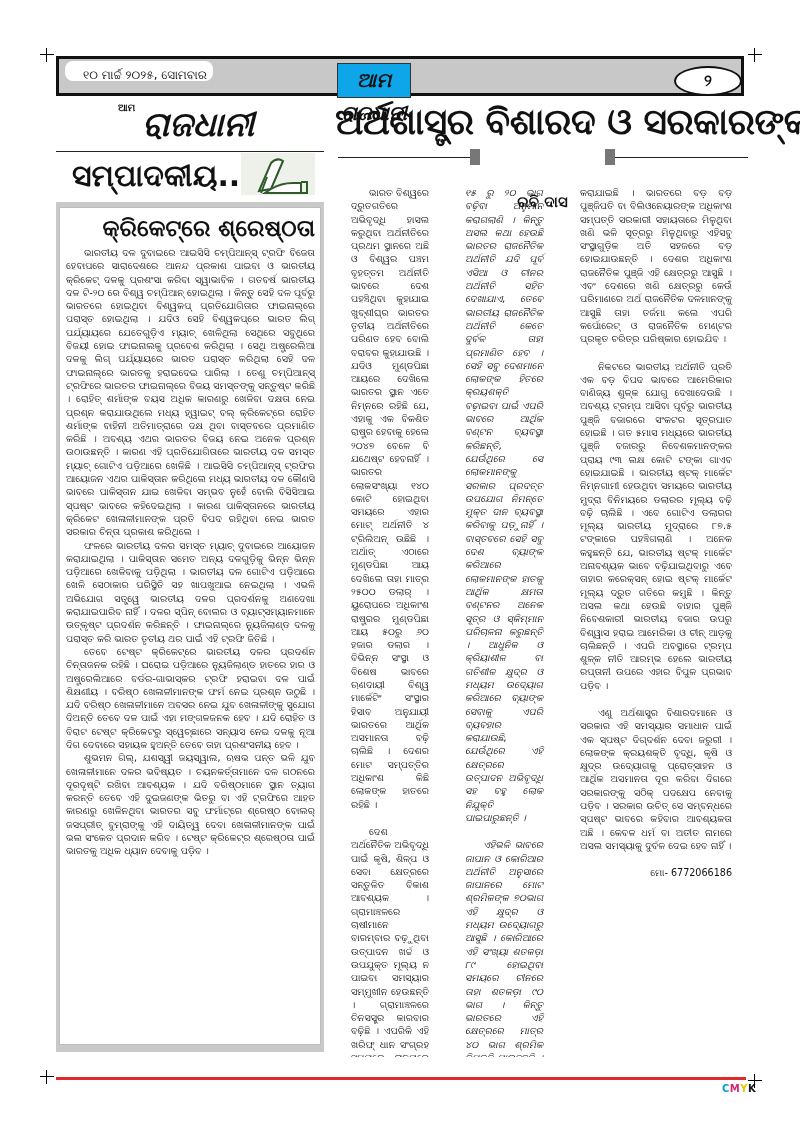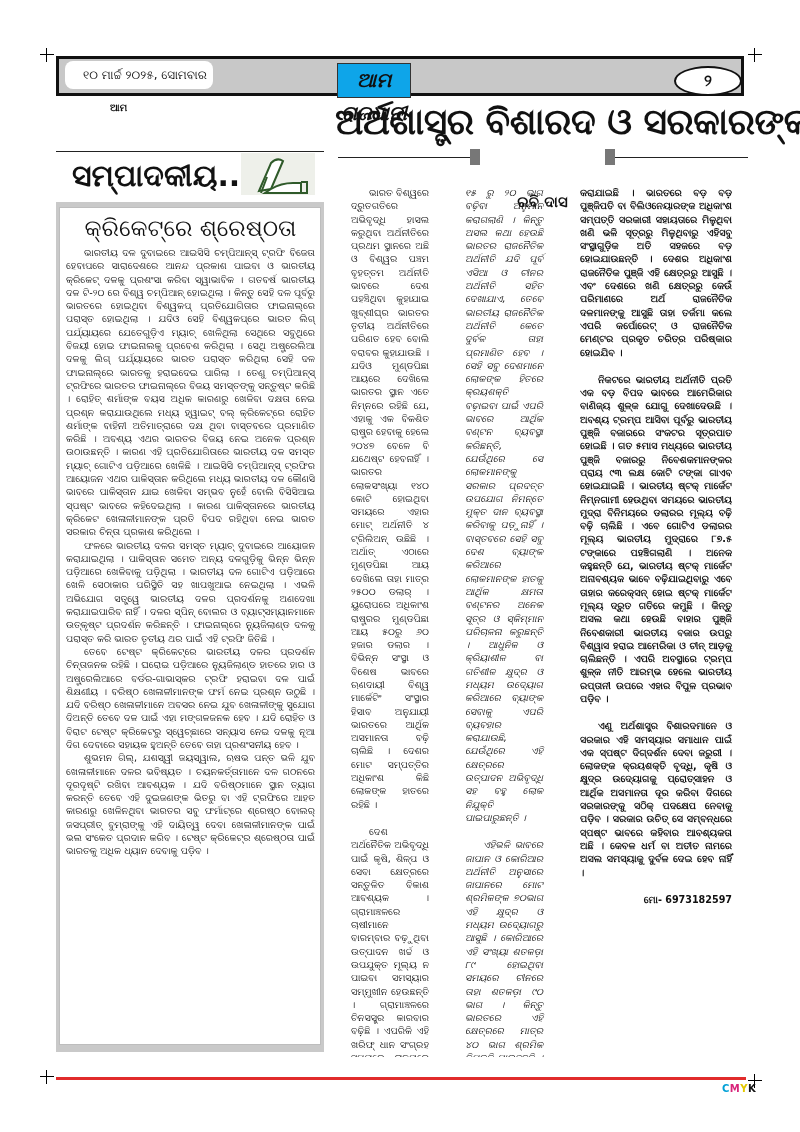--- a/index.html
+++ b/index.html
@@ -11,7 +11,7 @@
   
   .topbar { position:absolute; left:56px; top:56px; width:288px; height:40px; background:#c8c8c8; border:3px solid #111; border-right:none; box-sizing:border-box; }
   .topbar-right { position:absolute; left:344px; top:56px; width:400px; height:40px; background:#c8c8c8; border:3px solid #111; border-left:none; box-sizing:border-box; }
-  .date-pill { position:absolute; left:65px; top:61px; width:148px; height:28px; background:#fff; border-radius:8px; font-size:12px; line-height:28px; padding-left:18px; box-sizing:border-box; }
+  .date-pill { position:absolute; left:65px; top:61px; width:148px; height:20px; background:#fff; border-radius:8px; font-size:12px; line-height:28px; padding-left:18px; box-sizing:border-box; }
   .brand-box { position:absolute; left:337px; top:63px; width:72px; height:33px; background:#0ea5e9; border:1px solid #333; font-family:"DejaVu Serif", serif; font-weight:bold; font-style:italic; font-size:20px; text-align:center; line-height:33px; }
   .page-oval { position:absolute; left:674px; top:66px; width:64px; height:26px; border:2px solid #111; border-radius:50%; background:#fff; text-align:center; line-height:26px; font-size:16px; font-weight:bold; }
 

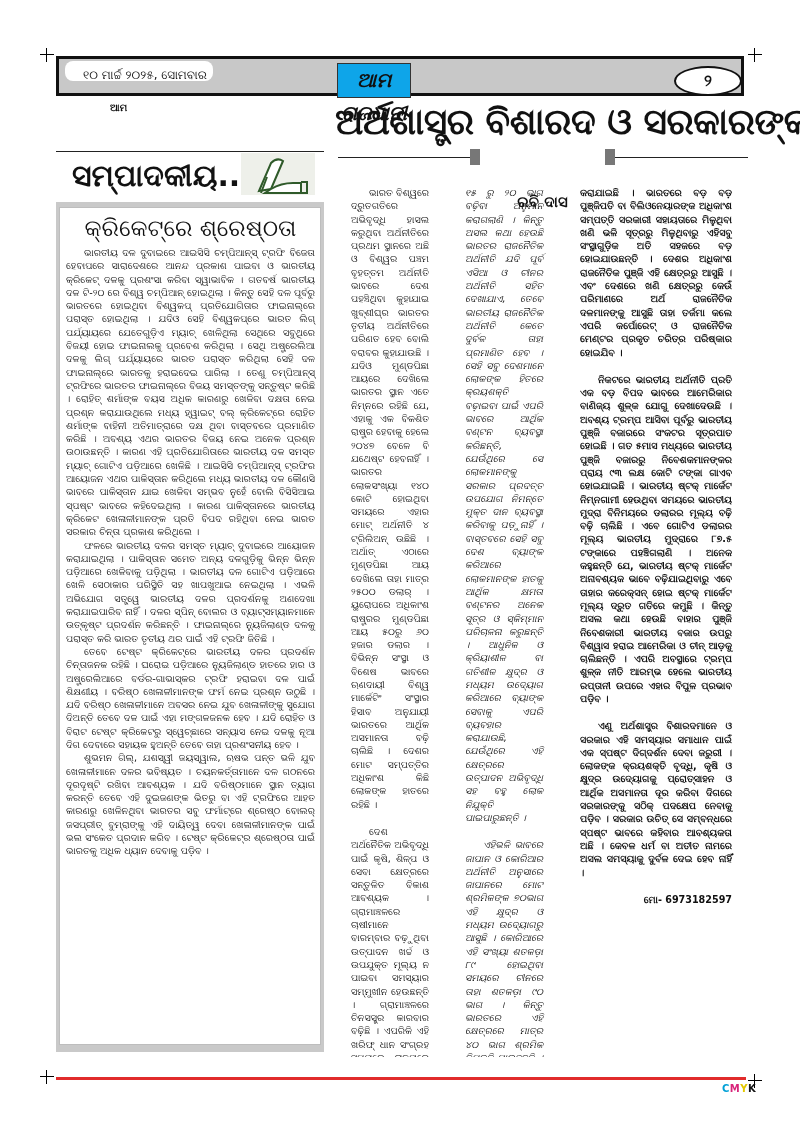--- a/index.html
+++ b/index.html
@@ -17,7 +17,7 @@
 
   
   .masthead { position:absolute; left:88px; top:98px; width:220px; height:52px; text-align:center; font-family:"DejaVu Serif", serif; font-weight:bold; font-style:italic; font-size:34px; line-height:52px; }
-  .masthead .small { position:absolute; left:22px; top:4px; font-size:10px; font-style:normal; line-height:12px; }
+  .masthead .small { position:absolute; left:30px; top:4px; font-size:10px; font-style:normal; line-height:12px; }
   .mast-rule { position:absolute; left:56px; top:151px; width:268px; height:1px; background:#222; }
 
   .section-title { position:absolute; left:72px; top:158px; font-size:30px; font-weight:bold; line-height:36px; }

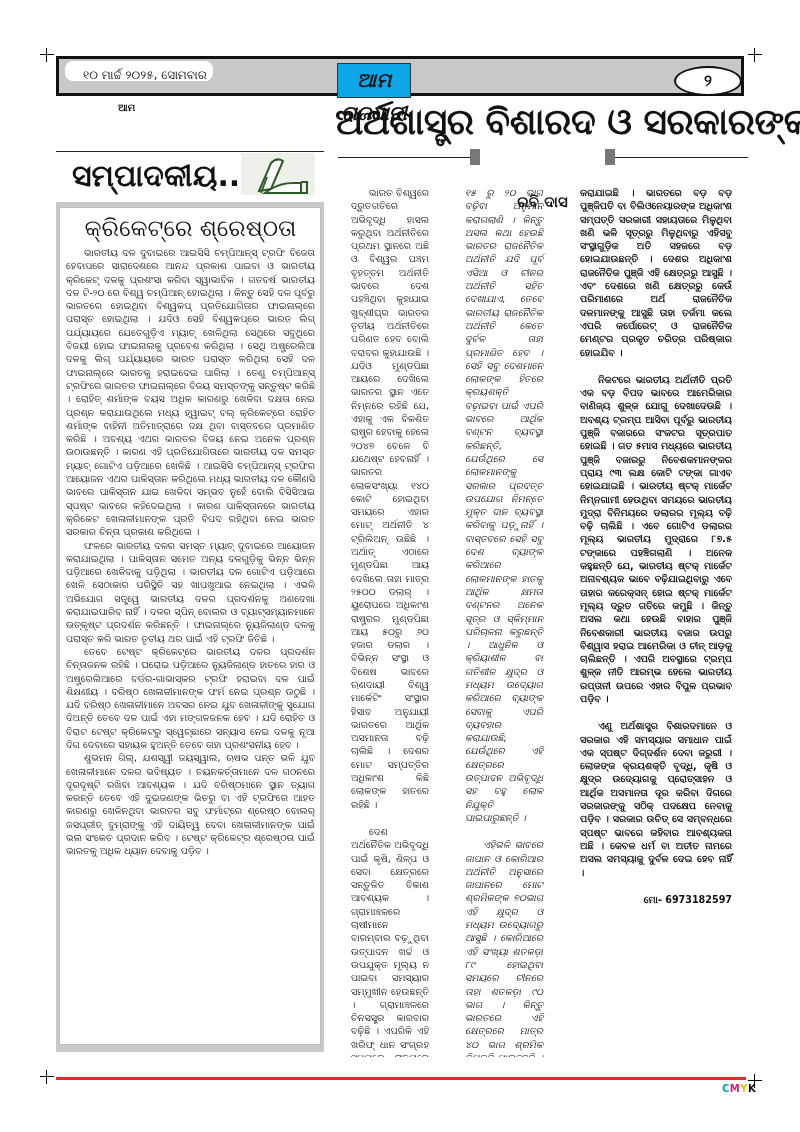--- a/index.html
+++ b/index.html
@@ -69,6 +69,7 @@
 
 <div class="masthead">
   <span class="small">ଆମ</span>
+  <span>ରାଜଧାନୀ</span>
 </div>
 <div class="mast-rule"></div>
 

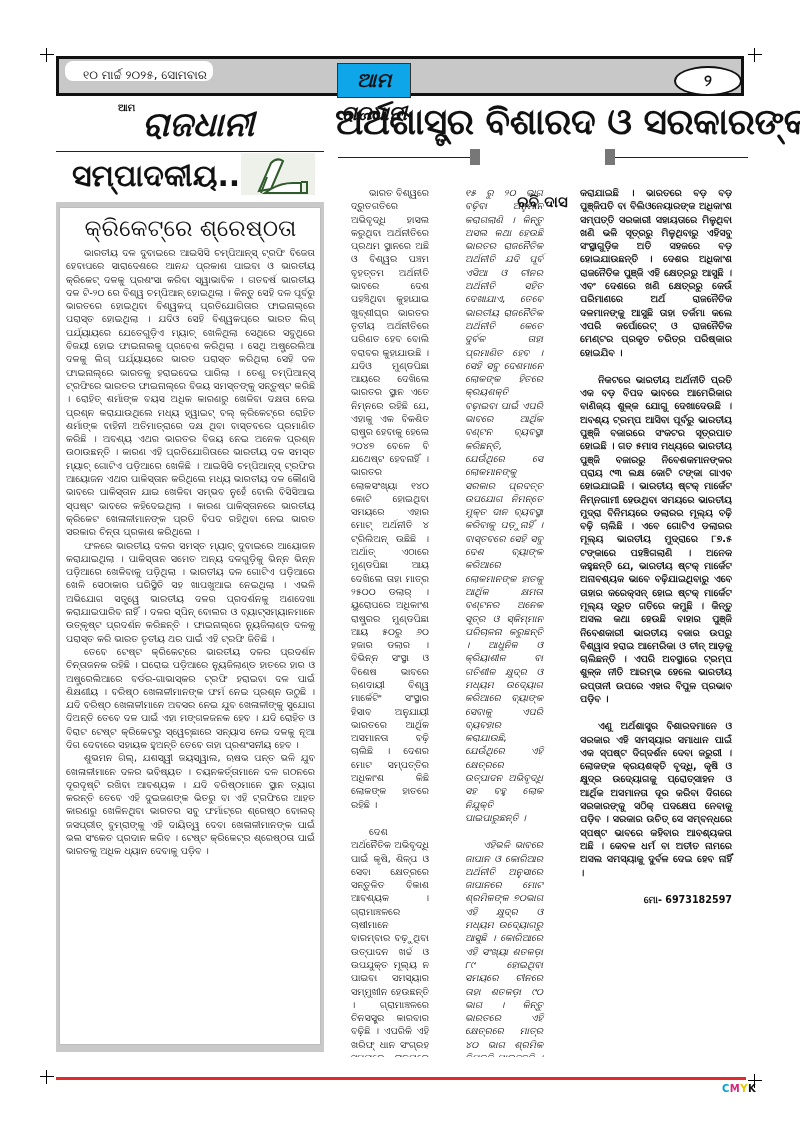--- a/index.html
+++ b/index.html
@@ -110,7 +110,7 @@
   <p>୧୫ ରୁ ୨୦ ଭାଗ ବଢ଼ିବା ଅନୁମାନ କରାଗଲାଣି । କିନ୍ତୁ ଅସଲ କଥା ହେଉଛି ଭାରତର ରାଜନୈତିକ ଅର୍ଥନୀତି ଯଦି ପୂର୍ବ ଏସିଆ ଓ ଚୀନର ଅର୍ଥନୀତି ସହିତ ଦେଖାଯାଏ, ତେବେ ଭାରତୀୟ ରାଜନୈତିକ ଅର୍ଥନୀତି କେତେ ଦୁର୍ବଳ ତାହା ପ୍ରମାଣିତ ହେବ । ସେହି ସବୁ ଦେଶମାନେ ଲୋକଙ୍କ ହିତରେ କ୍ରୟଶକ୍ତି ବଢ଼ାଇବା ପାଇଁ ଏପରି ଭାବରେ ଆର୍ଥିକ ବଣ୍ଟନ ବ୍ୟବସ୍ଥା କରିଛନ୍ତି, ଯେଉଁଥିରେ ସେ ଲୋକମାନଙ୍କୁ ସରକାର ପ୍ରଦତ୍ତ ଉପଯୋଗ ନିମନ୍ତେ ମୁକ୍ତ ଦାନ ବ୍ୟବସ୍ଥା କରିବାକୁ ପଡ଼ୁନାହିଁ । ବାସ୍ତବରେ ସେହି ସବୁ ଦେଶ ବ୍ୟାଙ୍କ କରିଆରେ ଲୋକମାନଙ୍କ ହାତକୁ ଆର୍ଥିକ କ୍ଷମତା ବଣ୍ଟନର ଅନେକ ସୂତ୍ର ଓ ସ୍କିମ୍‌ମାନ ପରିଚାଳନା କରୁଛନ୍ତି । ଆଧୁନିକ ଓ କ୍ରିୟାଶୀଳ ବା ଗତିଶୀଳ କ୍ଷୁଦ୍ର ଓ ମଧ୍ୟମ ଉଦ୍ୟୋଗ କରିଆରେ ବ୍ୟାଙ୍କ ସେବାକୁ ଏପରି ବ୍ୟବହାର କରାଯାଉଛି, ଯେଉଁଥିରେ ଏହି କ୍ଷେତ୍ରରେ ଉତ୍ପାଦନ ଅଭିବୃଦ୍ଧି ସହ ବହୁ ଲୋକ ନିଯୁକ୍ତି ପାଇପାରୁଛନ୍ତି ।</p>
   <p class="indent">ଏହିଭଳି ଭାବରେ ଜାପାନ ଓ କୋରିଆର ଅର୍ଥନୀତି ଅନୁସାରେ ଜାପାନରେ ମୋଟ ଶ୍ରମିକଙ୍କ ୭୦ଭାଗ ଏହି କ୍ଷୁଦ୍ର ଓ ମଧ୍ୟମ ଉଦ୍ୟୋଗରୁ ଆସୁଛି । କୋରିଆରେ ଏହି ସଂଖ୍ୟା ଶତକଡ଼ା ୮୯ ହୋଇଥିବା ସମୟରେ ଚୀନରେ ତାହା ଶତକଡ଼ା ୯୦ ଭାଗ । କିନ୍ତୁ ଭାରତରେ ଏହି କ୍ଷେତ୍ରରେ ମାତ୍ର ୪୦ ଭାଗ ଶ୍ରମିକ ନିଯୁକ୍ତି ପାଉଛନ୍ତି । ଅବଶ୍ୟ ଆମ ସରକାର ଏହି କ୍ଷେତ୍ରକୁ ପ୍ରୋତ୍ସାହନ ଦେବା ପାଇଁ ଅନେକ ଯୋଜନା ଘୋଷଣା କରିଛନ୍ତି ।</p>
 </div>
-<div class="col col3" style="width:180px;font-weight:bold;">
+<div class="col col3" style="width:180px;">
   <p>କରାଯାଇଛି । ଭାରତରେ ବଡ଼ ବଡ଼ ପୁଞ୍ଜିପତି ବା ବିଲିଓନେୟାରଙ୍କ ଅଧିକାଂଶ ସମ୍ପତ୍ତି ସରକାରୀ ସହାୟତାରେ ମିଳୁଥିବା ଖଣି ଭଳି ସୂତ୍ରରୁ ମିଳୁଥିବାରୁ ଏହିସବୁ ସଂସ୍ଥାଗୁଡ଼ିକ ଅତି ସହଜରେ ବଡ଼ ହୋଇଯାଉଛନ୍ତି । ଦେଶର ଅଧିକାଂଶ ରାଜନୈତିକ ପୁଞ୍ଜି ଏହି କ୍ଷେତ୍ରରୁ ଆସୁଛି । ଏବଂ ଦେଶରେ ଖଣି କ୍ଷେତ୍ରରୁ କେଉଁ ପରିମାଣରେ ଅର୍ଥ ରାଜନୈତିକ ଦଳମାନଙ୍କୁ ଆସୁଛି ତାହା ତର୍ଜମା କଲେ ଏପରି କର୍ପୋରେଟ୍ ଓ ରାଜନୈତିକ ମେଣ୍ଟର ପ୍ରକୃତ ଚରିତ୍ର ପରିଷ୍କାର ହୋଇଯିବ ।</p>
   <p class="indent">ନିକଟରେ ଭାରତୀୟ ଅର୍ଥନୀତି ପ୍ରତି ଏକ ବଡ଼ ବିପଦ ଭାବରେ ଆମେରିକାର ବାଣିଜ୍ୟ ଶୁଳ୍କ ଯୋଗୁ ଦେଖାଦେଉଛି । ଅବଶ୍ୟ ଟ୍ରମ୍ପ ଆସିବା ପୂର୍ବରୁ ଭାରତୀୟ ପୁଞ୍ଜି ବଜାରରେ ସଂକଟର ସୂତ୍ରପାତ ହୋଇଛି । ଗତ ୫ମାସ ମଧ୍ୟରେ ଭାରତୀୟ ପୁଞ୍ଜି ବଜାରରୁ ନିବେଶକମାନଙ୍କର ପ୍ରାୟ ୯୩ ଲକ୍ଷ କୋଟି ଟଙ୍କା ଗାଏବ ହୋଇଯାଇଛି । ଭାରତୀୟ ଷ୍ଟକ୍ ମାର୍କେଟ ନିମ୍ନଗାମୀ ହେଉଥିବା ସମୟରେ ଭାରତୀୟ ମୁଦ୍ରା ବିନିମୟରେ ଡଲାରର ମୂଲ୍ୟ ବଢ଼ି ବଢ଼ି ଚାଲିଛି । ଏବେ ଗୋଟିଏ ଡଲାରର ମୂଲ୍ୟ ଭାରତୀୟ ମୁଦ୍ରାରେ ୮୭.୫ ଟଙ୍କାରେ ପହଞ୍ଚିଗଲାଣି । ଅନେକ କହୁଛନ୍ତି ଯେ, ଭାରତୀୟ ଷ୍ଟକ୍ ମାର୍କେଟ ଅନାବଶ୍ୟକ ଭାବେ ବଢ଼ିଯାଇଥିବାରୁ ଏବେ ତାହାର କରେକ୍‌ସନ୍ ହୋଇ ଷ୍ଟକ୍ ମାର୍କେଟ ମୂଲ୍ୟ ଦ୍ରୁତ ଗତିରେ କମୁଛି । କିନ୍ତୁ ଅସଲ କଥା ହେଉଛି ବାହାର ପୁଞ୍ଜି ନିବେଶକାରୀ ଭାରତୀୟ ବଜାର ଉପରୁ ବିଶ୍ୱାସ ହରାଇ ଆମେରିକା ଓ ଚୀନ୍ ଆଡ଼କୁ ଚାଲିଛନ୍ତି । ଏପରି ଅବସ୍ଥାରେ ଟ୍ରମ୍ପ ଶୁଳ୍କ ନୀତି ଆରମ୍ଭ ହେଲେ ଭାରତୀୟ ରପ୍ତାନୀ ଉପରେ ଏହାର ବିପୁଳ ପ୍ରଭାବ ପଡ଼ିବ ।</p>
   <p class="indent">ଏଣୁ ଅର୍ଥଶାସ୍ତ୍ର ବିଶାରଦମାନେ ଓ ସରକାର ଏହି ସମସ୍ୟାର ସମାଧାନ ପାଇଁ ଏକ ସ୍ପଷ୍ଟ ଦିଗ୍‌ଦର୍ଶନ ଦେବା ଜରୁରୀ । ଲୋକଙ୍କ କ୍ରୟଶକ୍ତି ବୃଦ୍ଧି, କୃଷି ଓ କ୍ଷୁଦ୍ର ଉଦ୍ୟୋଗକୁ ପ୍ରୋତ୍ସାହନ ଓ ଆର୍ଥିକ ଅସମାନତା ଦୂର କରିବା ଦିଗରେ ସରକାରଙ୍କୁ ସଠିକ୍ ପଦକ୍ଷେପ ନେବାକୁ ପଡ଼ିବ । ସରକାର ଉଚିତ୍ ସେ ସମ୍ବନ୍ଧରେ ସ୍ପଷ୍ଟ ଭାବରେ କହିବାର ଆବଶ୍ୟକତା ଅଛି । କେବଳ ଧର୍ମ ବା ଅତୀତ ନାମରେ ଅସଲ ସମସ୍ୟାକୁ ଦୁର୍ବଳ ଦେଇ ହେବ ନାହିଁ ।</p>

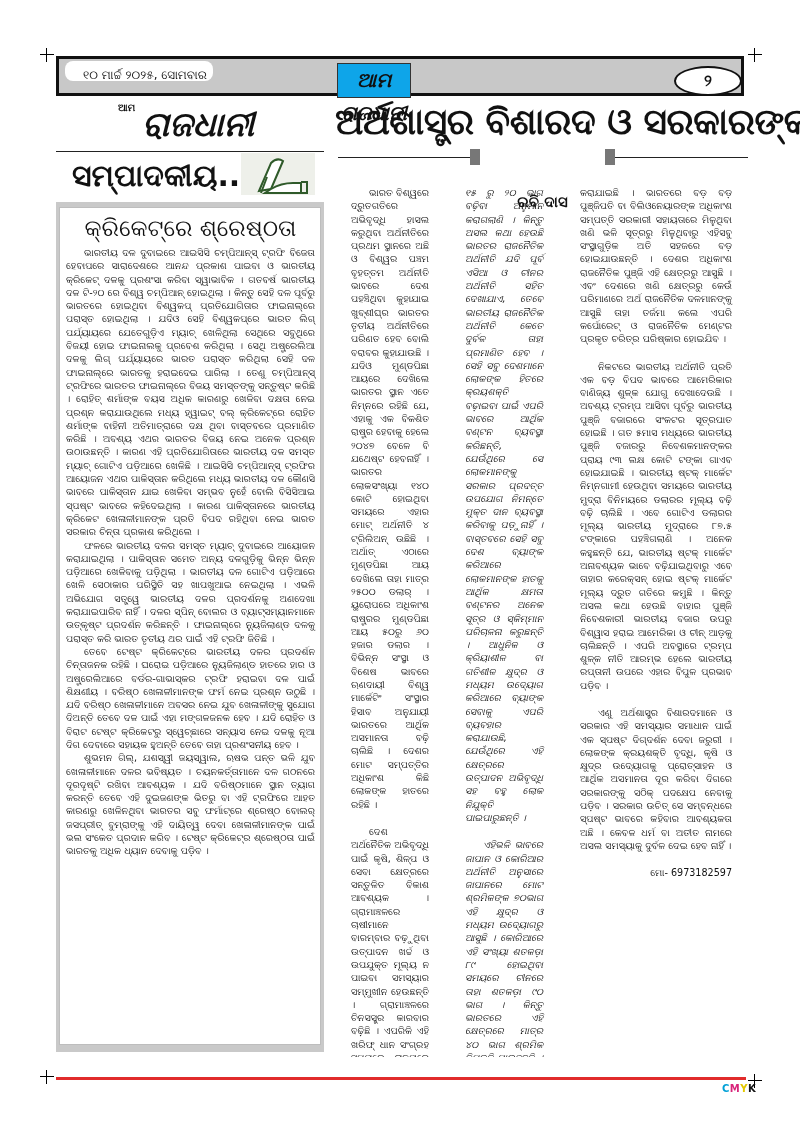--- a/index.html
+++ b/index.html
@@ -35,7 +35,7 @@
   
   .ed-box { position:absolute; left:56px; top:202px; width:268px; height:850px; background:#c9c9c9; }
   .ed-inner { position:absolute; left:3px; top:5px; width:262px; height:838px; background:#fff; border:1px solid #bdbdbd; box-sizing:border-box; overflow:hidden; padding:4px 5px 0 6px; }
-  .ed-title { text-align:center; font-size:23px; font-weight:normal; line-height:32px; margin:0 0 2px 0; }
+  .ed-title { text-align:right; font-size:23px; font-weight:bold; line-height:32px; margin:0 0 2px 0; }
   .ed-body { font-size:9.6px; line-height:13.3px; text-align:justify; }
   .ed-body p { margin:0; text-indent:18px; }
 

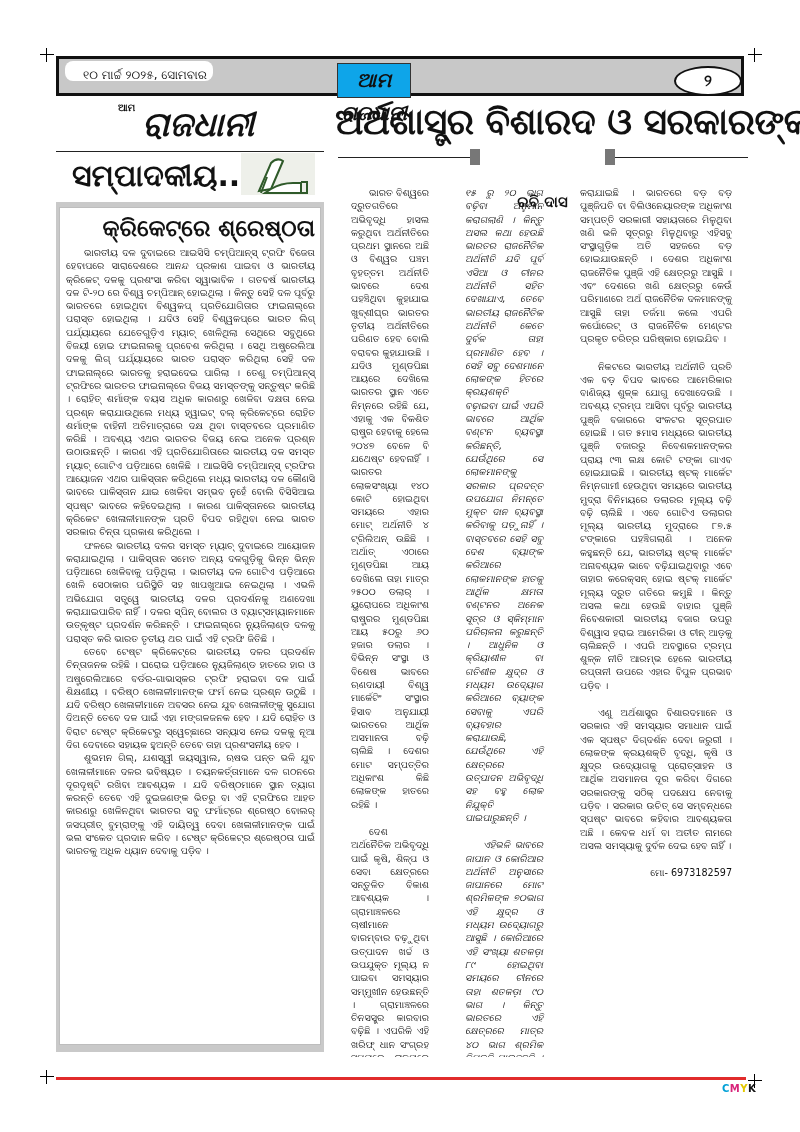--- a/index.html
+++ b/index.html
@@ -114,7 +114,7 @@
   <p>କରାଯାଇଛି । ଭାରତରେ ବଡ଼ ବଡ଼ ପୁଞ୍ଜିପତି ବା ବିଲିଓନେୟାରଙ୍କ ଅଧିକାଂଶ ସମ୍ପତ୍ତି ସରକାରୀ ସହାୟତାରେ ମିଳୁଥିବା ଖଣି ଭଳି ସୂତ୍ରରୁ ମିଳୁଥିବାରୁ ଏହିସବୁ ସଂସ୍ଥାଗୁଡ଼ିକ ଅତି ସହଜରେ ବଡ଼ ହୋଇଯାଉଛନ୍ତି । ଦେଶର ଅଧିକାଂଶ ରାଜନୈତିକ ପୁଞ୍ଜି ଏହି କ୍ଷେତ୍ରରୁ ଆସୁଛି । ଏବଂ ଦେଶରେ ଖଣି କ୍ଷେତ୍ରରୁ କେଉଁ ପରିମାଣରେ ଅର୍ଥ ରାଜନୈତିକ ଦଳମାନଙ୍କୁ ଆସୁଛି ତାହା ତର୍ଜମା କଲେ ଏପରି କର୍ପୋରେଟ୍ ଓ ରାଜନୈତିକ ମେଣ୍ଟର ପ୍ରକୃତ ଚରିତ୍ର ପରିଷ୍କାର ହୋଇଯିବ ।</p>
   <p class="indent">ନିକଟରେ ଭାରତୀୟ ଅର୍ଥନୀତି ପ୍ରତି ଏକ ବଡ଼ ବିପଦ ଭାବରେ ଆମେରିକାର ବାଣିଜ୍ୟ ଶୁଳ୍କ ଯୋଗୁ ଦେଖାଦେଉଛି । ଅବଶ୍ୟ ଟ୍ରମ୍ପ ଆସିବା ପୂର୍ବରୁ ଭାରତୀୟ ପୁଞ୍ଜି ବଜାରରେ ସଂକଟର ସୂତ୍ରପାତ ହୋଇଛି । ଗତ ୫ମାସ ମଧ୍ୟରେ ଭାରତୀୟ ପୁଞ୍ଜି ବଜାରରୁ ନିବେଶକମାନଙ୍କର ପ୍ରାୟ ୯୩ ଲକ୍ଷ କୋଟି ଟଙ୍କା ଗାଏବ ହୋଇଯାଇଛି । ଭାରତୀୟ ଷ୍ଟକ୍ ମାର୍କେଟ ନିମ୍ନଗାମୀ ହେଉଥିବା ସମୟରେ ଭାରତୀୟ ମୁଦ୍ରା ବିନିମୟରେ ଡଲାରର ମୂଲ୍ୟ ବଢ଼ି ବଢ଼ି ଚାଲିଛି । ଏବେ ଗୋଟିଏ ଡଲାରର ମୂଲ୍ୟ ଭାରତୀୟ ମୁଦ୍ରାରେ ୮୭.୫ ଟଙ୍କାରେ ପହଞ୍ଚିଗଲାଣି । ଅନେକ କହୁଛନ୍ତି ଯେ, ଭାରତୀୟ ଷ୍ଟକ୍ ମାର୍କେଟ ଅନାବଶ୍ୟକ ଭାବେ ବଢ଼ିଯାଇଥିବାରୁ ଏବେ ତାହାର କରେକ୍‌ସନ୍ ହୋଇ ଷ୍ଟକ୍ ମାର୍କେଟ ମୂଲ୍ୟ ଦ୍ରୁତ ଗତିରେ କମୁଛି । କିନ୍ତୁ ଅସଲ କଥା ହେଉଛି ବାହାର ପୁଞ୍ଜି ନିବେଶକାରୀ ଭାରତୀୟ ବଜାର ଉପରୁ ବିଶ୍ୱାସ ହରାଇ ଆମେରିକା ଓ ଚୀନ୍ ଆଡ଼କୁ ଚାଲିଛନ୍ତି । ଏପରି ଅବସ୍ଥାରେ ଟ୍ରମ୍ପ ଶୁଳ୍କ ନୀତି ଆରମ୍ଭ ହେଲେ ଭାରତୀୟ ରପ୍ତାନୀ ଉପରେ ଏହାର ବିପୁଳ ପ୍ରଭାବ ପଡ଼ିବ ।</p>
   <p class="indent">ଏଣୁ ଅର୍ଥଶାସ୍ତ୍ର ବିଶାରଦମାନେ ଓ ସରକାର ଏହି ସମସ୍ୟାର ସମାଧାନ ପାଇଁ ଏକ ସ୍ପଷ୍ଟ ଦିଗ୍‌ଦର୍ଶନ ଦେବା ଜରୁରୀ । ଲୋକଙ୍କ କ୍ରୟଶକ୍ତି ବୃଦ୍ଧି, କୃଷି ଓ କ୍ଷୁଦ୍ର ଉଦ୍ୟୋଗକୁ ପ୍ରୋତ୍ସାହନ ଓ ଆର୍ଥିକ ଅସମାନତା ଦୂର କରିବା ଦିଗରେ ସରକାରଙ୍କୁ ସଠିକ୍ ପଦକ୍ଷେପ ନେବାକୁ ପଡ଼ିବ । ସରକାର ଉଚିତ୍ ସେ ସମ୍ବନ୍ଧରେ ସ୍ପଷ୍ଟ ଭାବରେ କହିବାର ଆବଶ୍ୟକତା ଅଛି । କେବଳ ଧର୍ମ ବା ଅତୀତ ନାମରେ ଅସଲ ସମସ୍ୟାକୁ ଦୁର୍ବଳ ଦେଇ ହେବ ନାହିଁ ।</p>
-  <p class="sig">ମୋ- 6973182597</p>
+  <p class="sig">ମୋ- 6772066186</p>
 </div>
 
 <div class="red-rule"></div>

